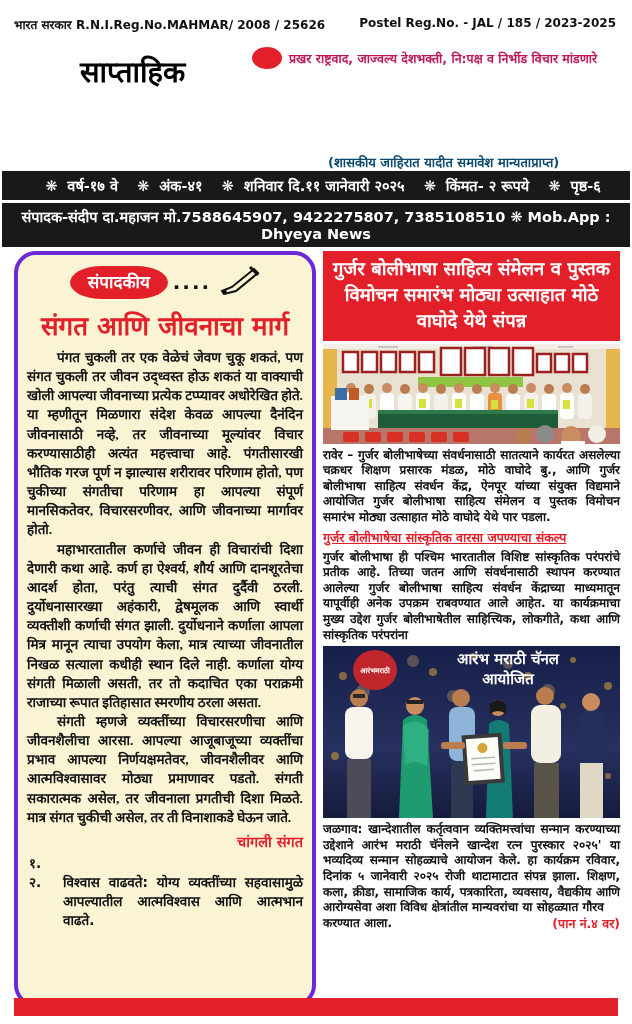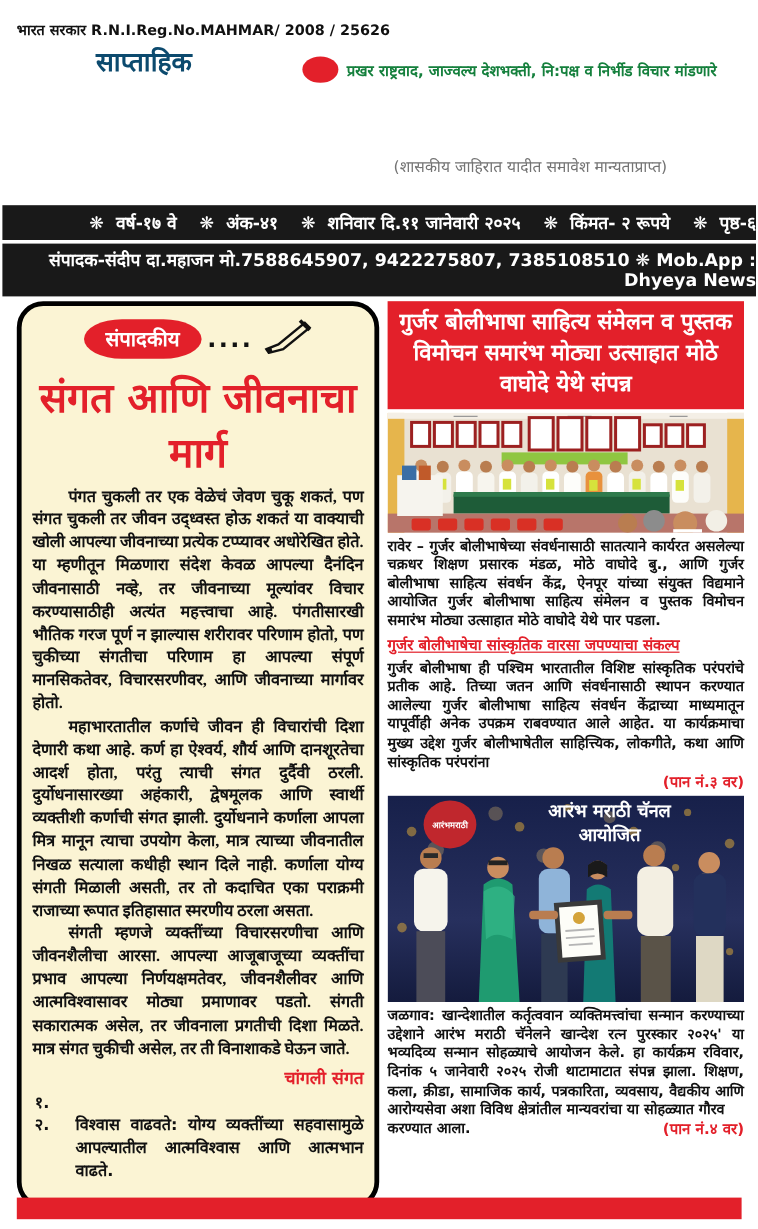--- a/index.html
+++ b/index.html
@@ -65,6 +65,7 @@
 
   <div class="top-row">
     <span>भारत सरकार R.N.I.Reg.No.MAHMAR/ 2008 / 25626</span>
+    <span>Postel Reg.No. - JAL / 185 / 2023-2025</span>
   </div>
 
   <div class="masthead">

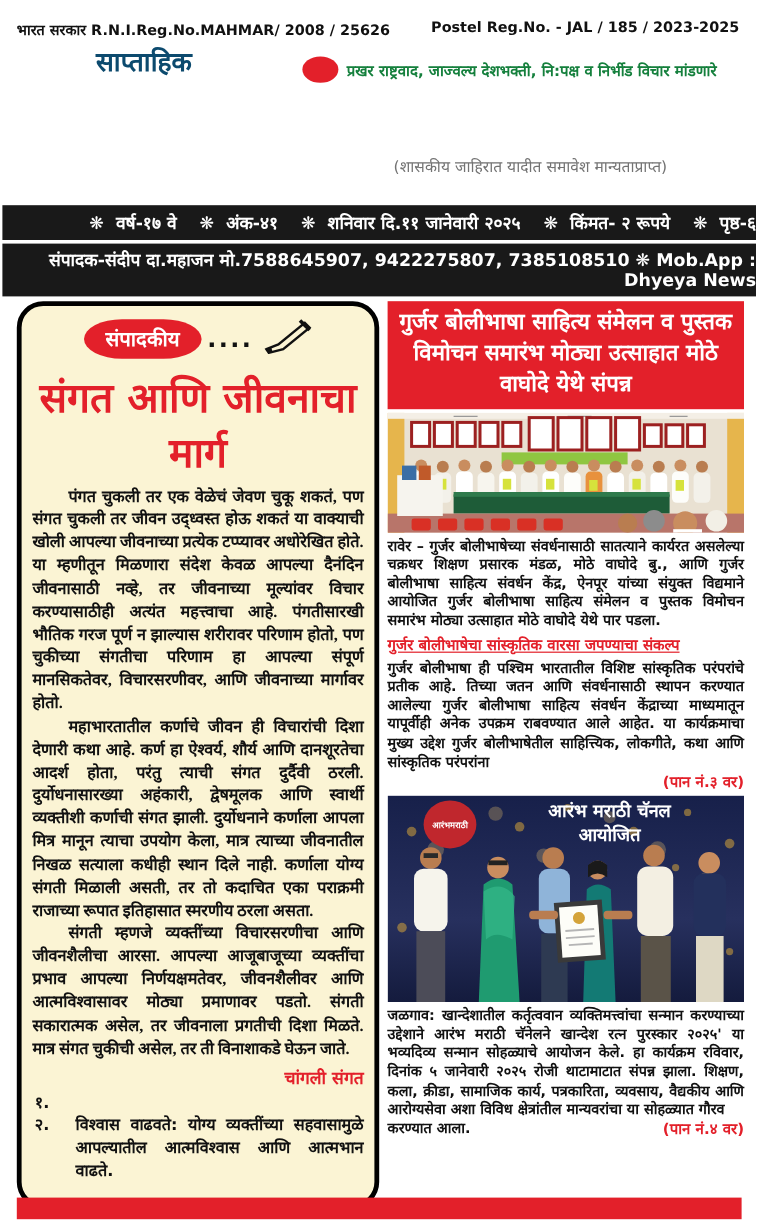--- a/index.html
+++ b/index.html
@@ -13,7 +13,7 @@
     font-size:12px; font-weight:bold; color:#111; }
   
   .masthead { position:relative; height:132px; margin-top:2px; }
-  .weekly { position:absolute; left:80px; top:0; font-size:22px; font-weight:bold; color:#0c4a6e; }
+  .weekly { position:absolute; left:80px; top:16px; font-size:29px; font-weight:bold; color:#000000; }
   .tagline-row { position:absolute; left:252px; top:12px; display:flex; align-items:center; gap:7px; width:372px; }
   .red-dot { width:30px; height:22px; background:#e3202a; border-radius:50%; flex:none; }
   .tagline { font-size:12.5px; font-weight:bold; color:#15803d; line-height:1.2; }

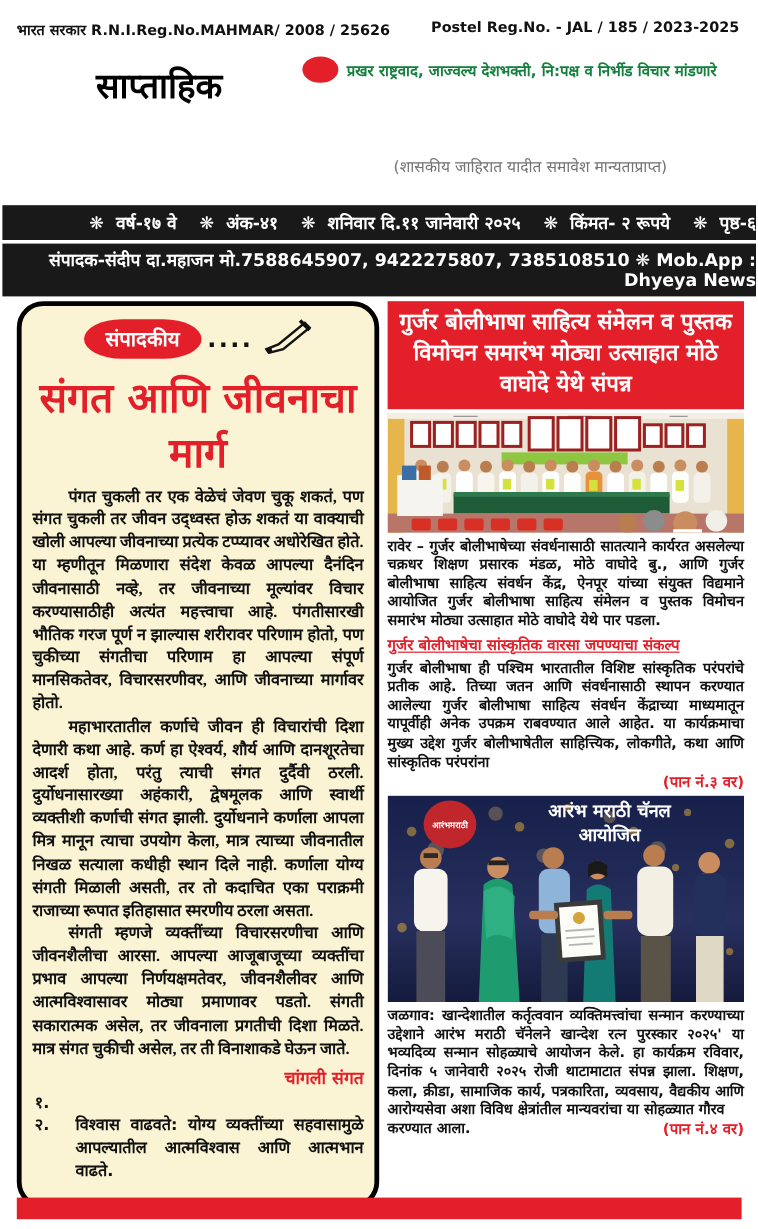--- a/index.html
+++ b/index.html
@@ -16,7 +16,7 @@
   .weekly { position:absolute; left:80px; top:16px; font-size:29px; font-weight:bold; color:#000000; }
   .tagline-row { position:absolute; left:252px; top:12px; display:flex; align-items:center; gap:7px; width:372px; }
   .red-dot { width:30px; height:22px; background:#e3202a; border-radius:50%; flex:none; }
-  .tagline { font-size:12.5px; font-weight:bold; color:#15803d; line-height:1.2; }
+  .tagline { font-size:12.5px; font-weight:bold; color:#be185d; line-height:1.2; }
   .main-title { position:absolute; left:128px; top:14px; font-size:96px; line-height:1.05;
     font-weight:bold; color:#e3202a; letter-spacing:2px; }
   .subtitle { position:absolute; left:328px; top:94px; font-size:13px; font-weight:normal; color:#737373; }

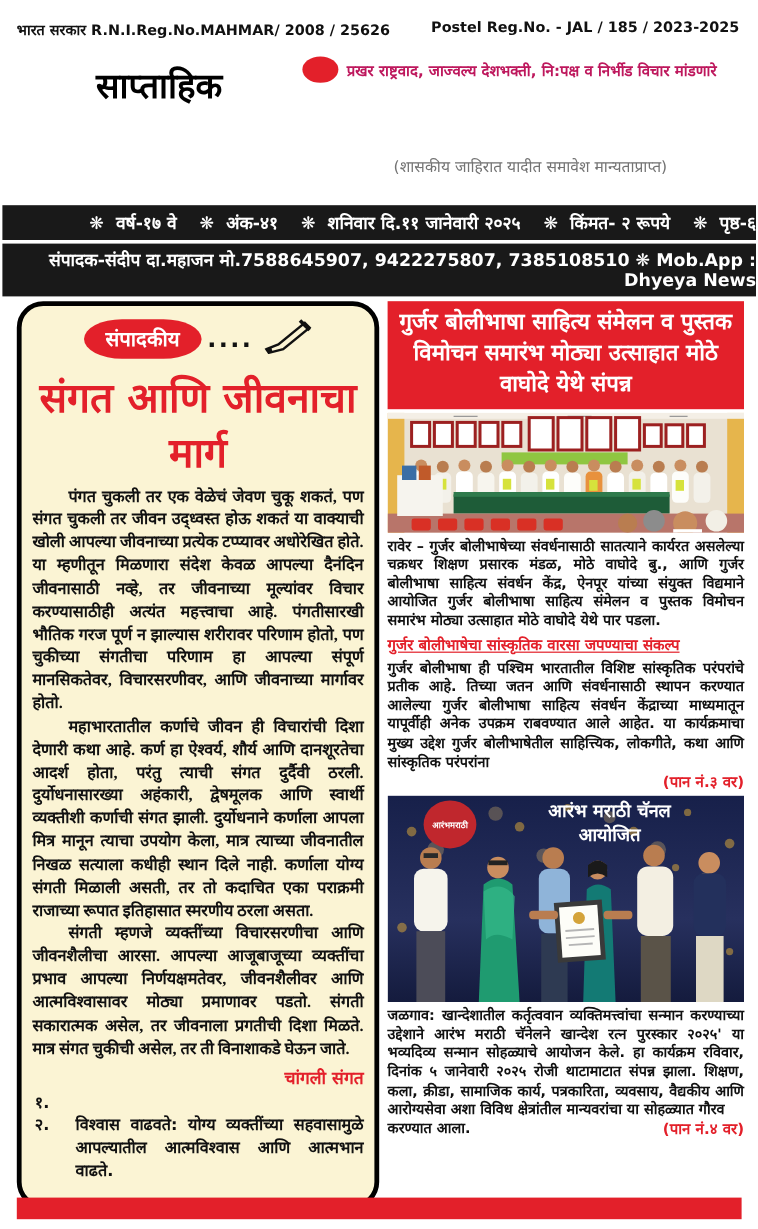--- a/index.html
+++ b/index.html
@@ -19,7 +19,7 @@
   .tagline { font-size:12.5px; font-weight:bold; color:#be185d; line-height:1.2; }
   .main-title { position:absolute; left:128px; top:14px; font-size:96px; line-height:1.05;
     font-weight:bold; color:#e3202a; letter-spacing:2px; }
-  .subtitle { position:absolute; left:328px; top:94px; font-size:13px; font-weight:normal; color:#737373; }
+  .subtitle { position:absolute; left:328px; top:118px; font-size:13px; font-weight:bold; color:#0c4a6e; }
   
   .bar { background:#191919; color:#fff; font-weight:bold; text-align:right; margin:0 2px; }
   .bar1 { padding:4px 0 5px; font-size:14.5px; margin-top:4px; }

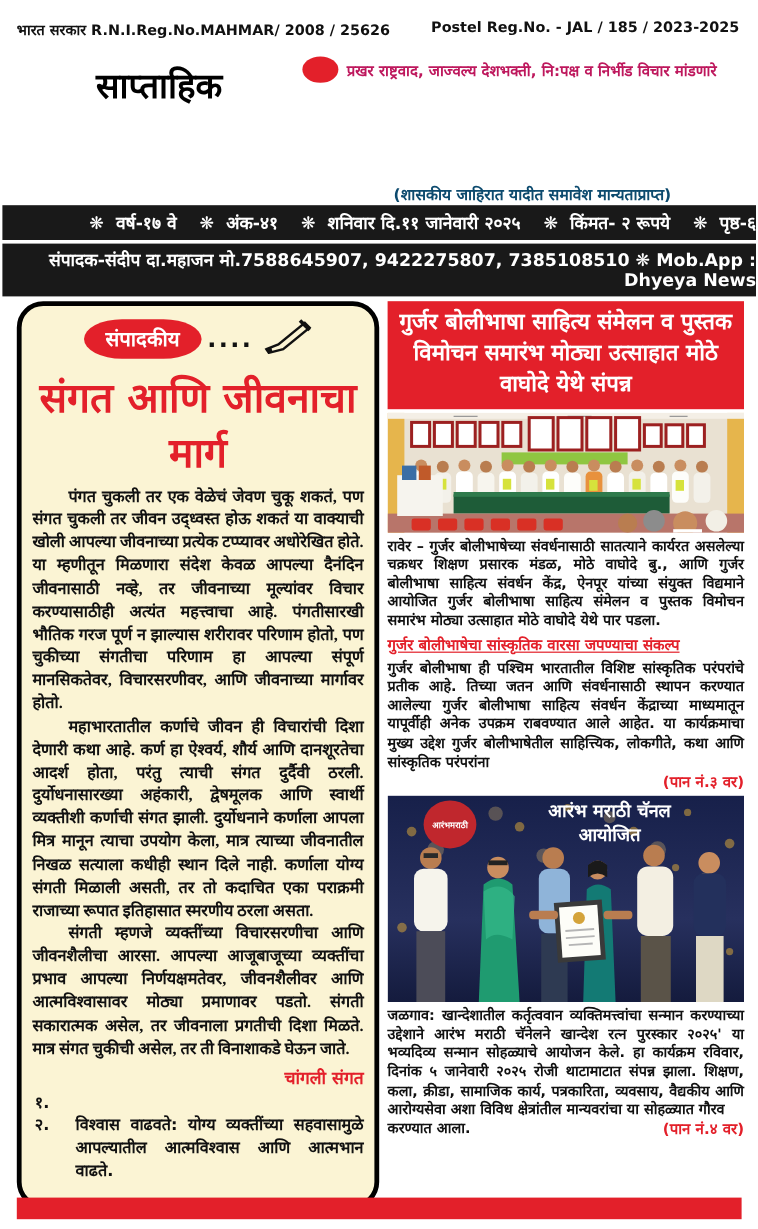--- a/index.html
+++ b/index.html
@@ -21,7 +21,7 @@
     font-weight:bold; color:#e3202a; letter-spacing:2px; }
   .subtitle { position:absolute; left:328px; top:118px; font-size:13px; font-weight:bold; color:#0c4a6e; }
   
-  .bar { background:#191919; color:#fff; font-weight:bold; text-align:right; margin:0 2px; }
+  .bar { background:#191919; color:#fff; font-weight:bold; text-align:center; margin:0 2px; }
   .bar1 { padding:4px 0 5px; font-size:14.5px; margin-top:4px; }
   .bar1 .sep { margin:0 10px 0 14px; }
   .bar2 { padding:3px 0 5px; font-size:14.5px; margin-top:3px; }

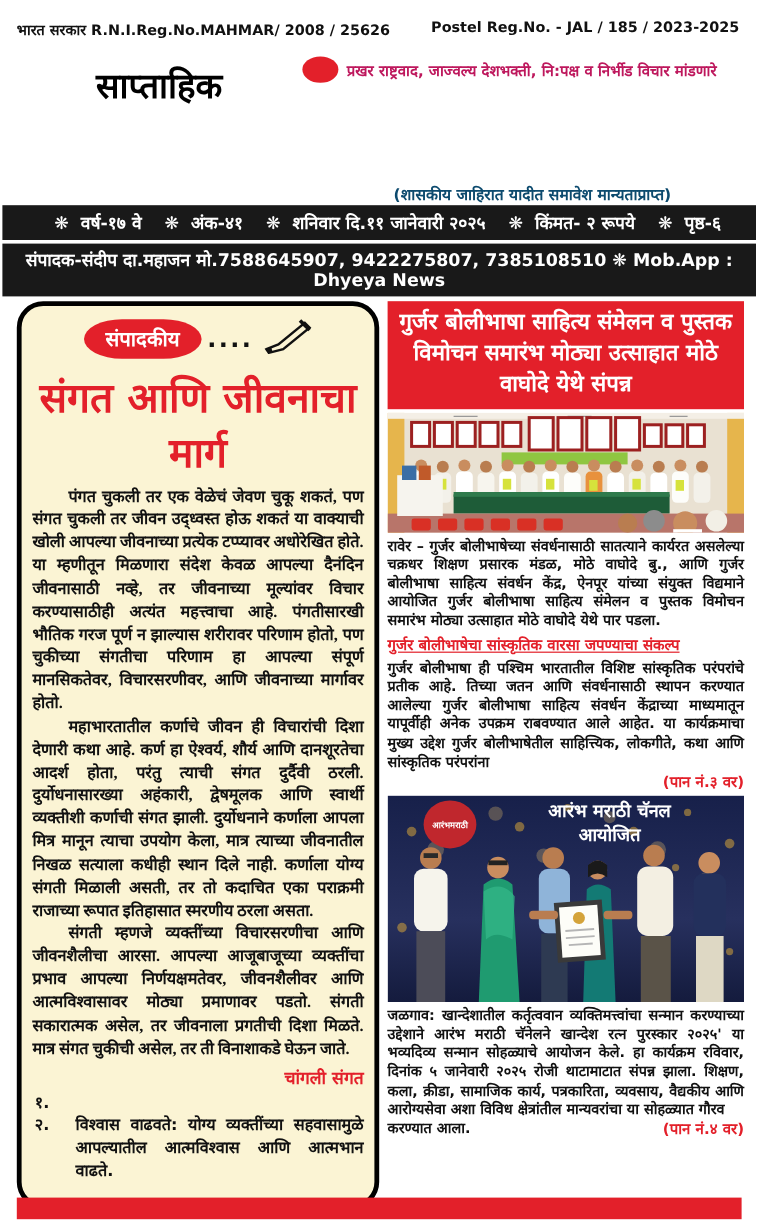--- a/index.html
+++ b/index.html
@@ -30,7 +30,7 @@
   .left-col { width:302px; flex:none; }
   .right-col { width:297px; flex:none; }
   
-  .editorial-box { box-sizing:border-box; border:4px solid #000000; border-radius:22px;
+  .editorial-box { box-sizing:border-box; border:4px solid #6d28d9; border-radius:22px;
     background:#fbf4d4; height:756px; padding:8px 9px 6px; overflow:hidden; }
   .ed-badge-row { display:flex; align-items:center; justify-content:center; gap:5px; margin-top:2px; }
   .ed-badge { background:#e3202a; color:#fff; font-weight:bold; font-size:17px;

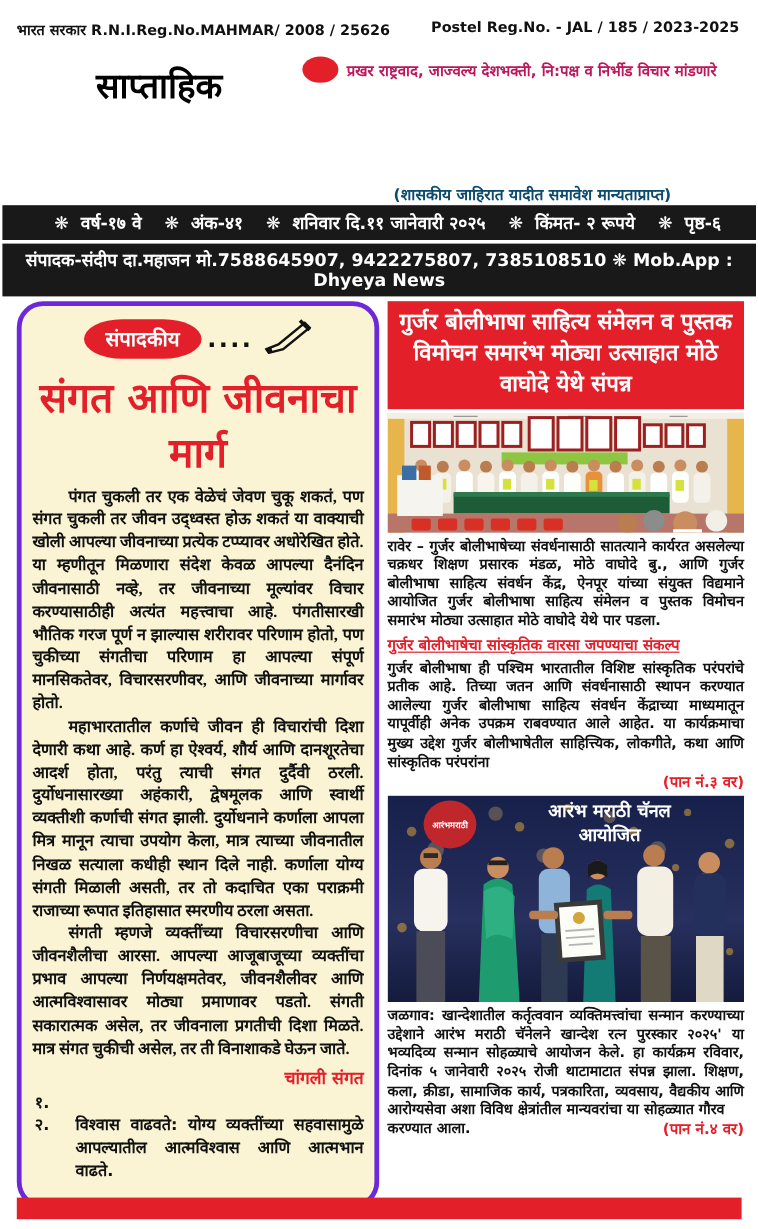--- a/index.html
+++ b/index.html
@@ -36,7 +36,7 @@
   .ed-badge { background:#e3202a; color:#fff; font-weight:bold; font-size:17px;
     padding:4px 18px 6px; border-radius:50px / 26px; }
   .ed-dots { font-size:20px; font-weight:bold; letter-spacing:2px; color:#111; }
-  .ed-title { color:#e3202a; font-size:34px; font-weight:bold; text-align:center; margin:8px 0 5px; }
+  .ed-title { color:#e3202a; font-size:26px; font-weight:bold; text-align:center; margin:8px 0 5px; }
   .ed-body p { margin:0; font-size:13.5px; line-height:1.42; text-align:justify;
     color:#111; font-weight:600; text-indent:30px;font-family:Liberation Serif, serif; }
   .ed-sub { color:#e3202a; font-size:14.5px; font-weight:bold; text-align:right; margin:4px 0 3px; }

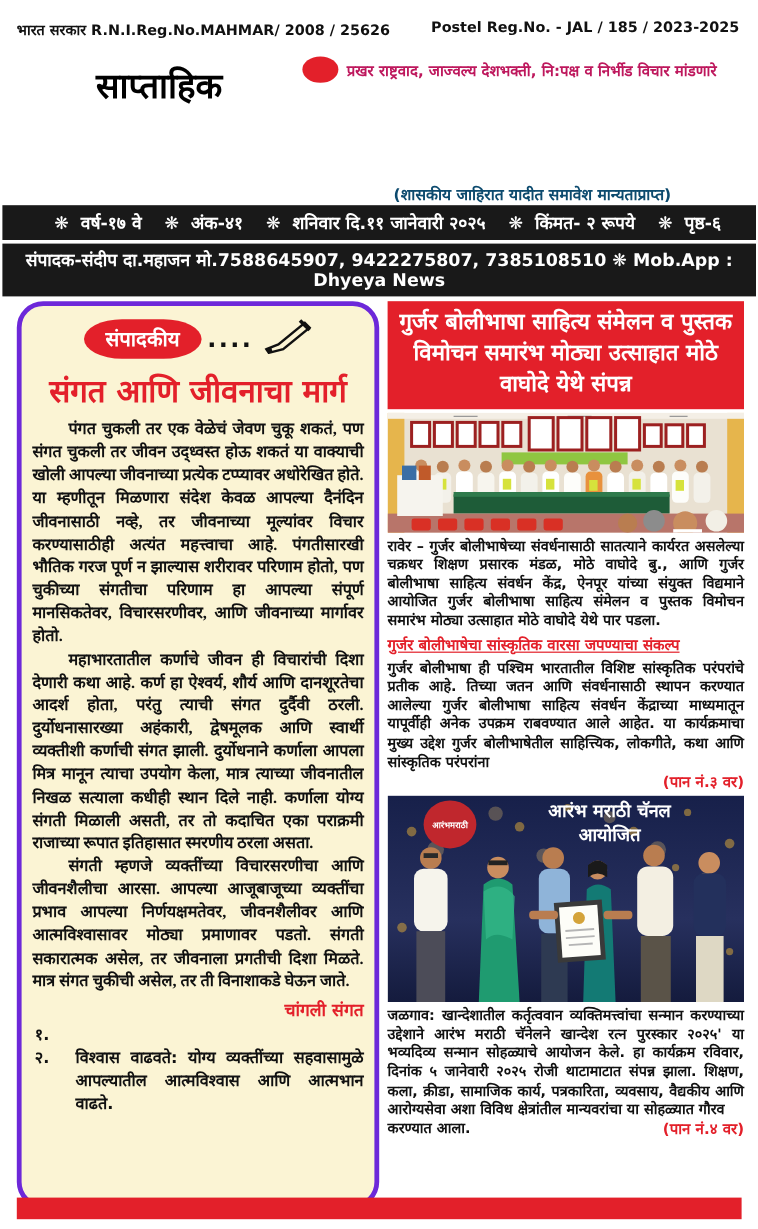--- a/index.html
+++ b/index.html
@@ -212,7 +212,6 @@
       <div class="caption">रावेर – गुर्जर बोलीभाषेच्या संवर्धनासाठी सातत्याने कार्यरत असलेल्या चक्रधर शिक्षण प्रसारक मंडळ, मोठे वाघोदे बु., आणि गुर्जर बोलीभाषा साहित्य संवर्धन केंद्र, ऐनपूर यांच्या संयुक्त विद्यमाने आयोजित गुर्जर बोलीभाषा साहित्य संमेलन व पुस्तक विमोचन समारंभ मोठ्या उत्साहात मोठे वाघोदे येथे पार पडला.</div>
       <div class="art-sub">गुर्जर बोलीभाषेचा सांस्कृतिक वारसा जपण्याचा संकल्प</div>
       <div class="caption">गुर्जर बोलीभाषा ही पश्चिम भारतातील विशिष्ट सांस्कृतिक परंपरांचे प्रतीक आहे. तिच्या जतन आणि संवर्धनासाठी स्थापन करण्यात आलेल्या गुर्जर बोलीभाषा साहित्य संवर्धन केंद्राच्या माध्यमातून यापूर्वीही अनेक उपक्रम राबवण्यात आले आहेत. या कार्यक्रमाचा मुख्य उद्देश गुर्जर बोलीभाषेतील साहित्त्यिक, लोकगीते, कथा आणि सांस्कृतिक परंपरांना</div>
-      <div class="jump-line">(पान नं.३ वर)</div>
 
 
       <svg class="photo" width="297" height="172" viewBox="0 0 297 172">

